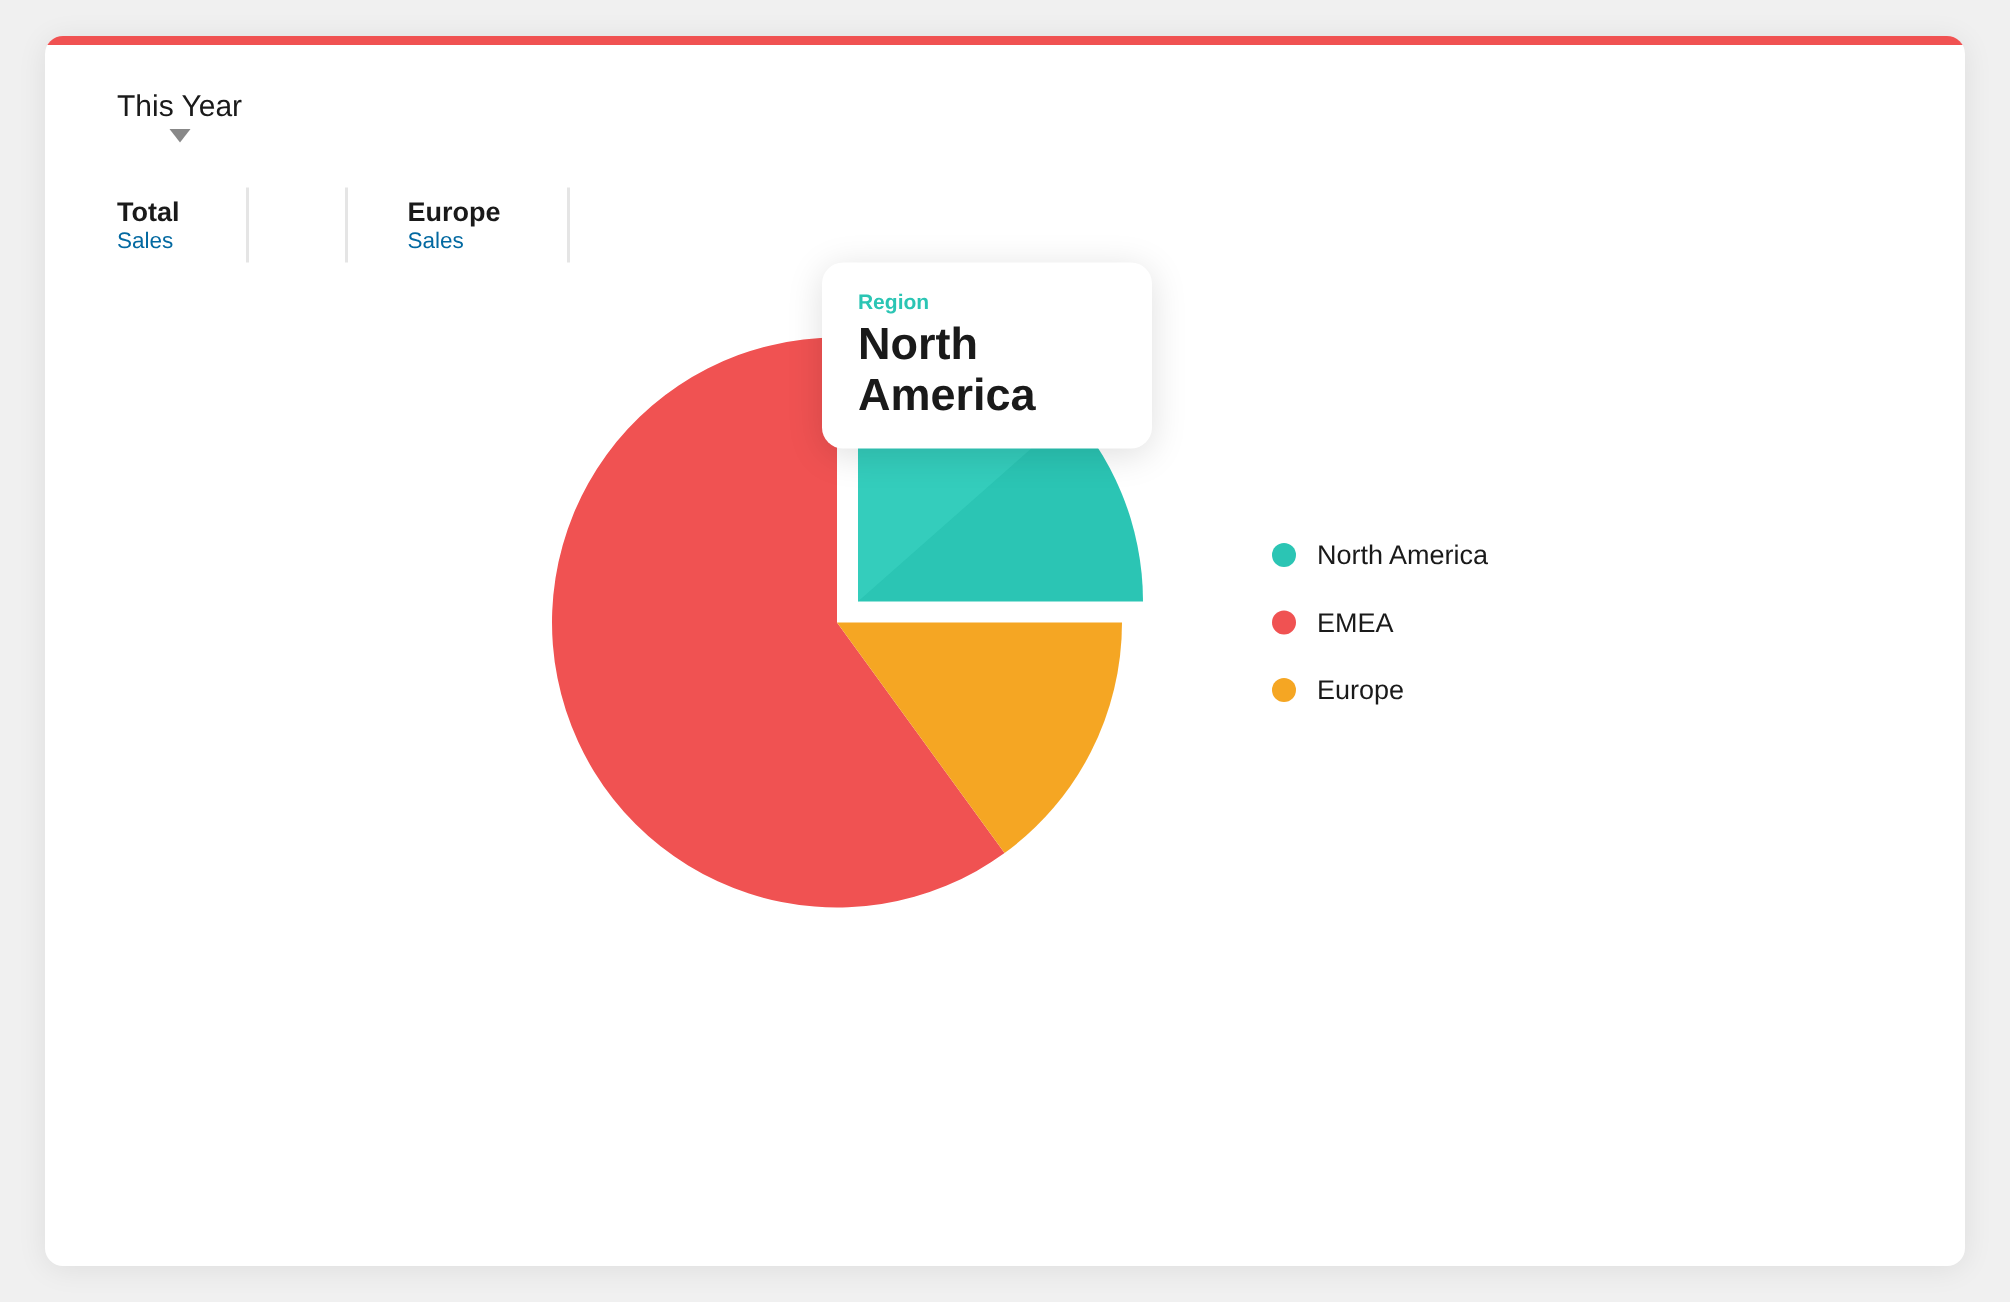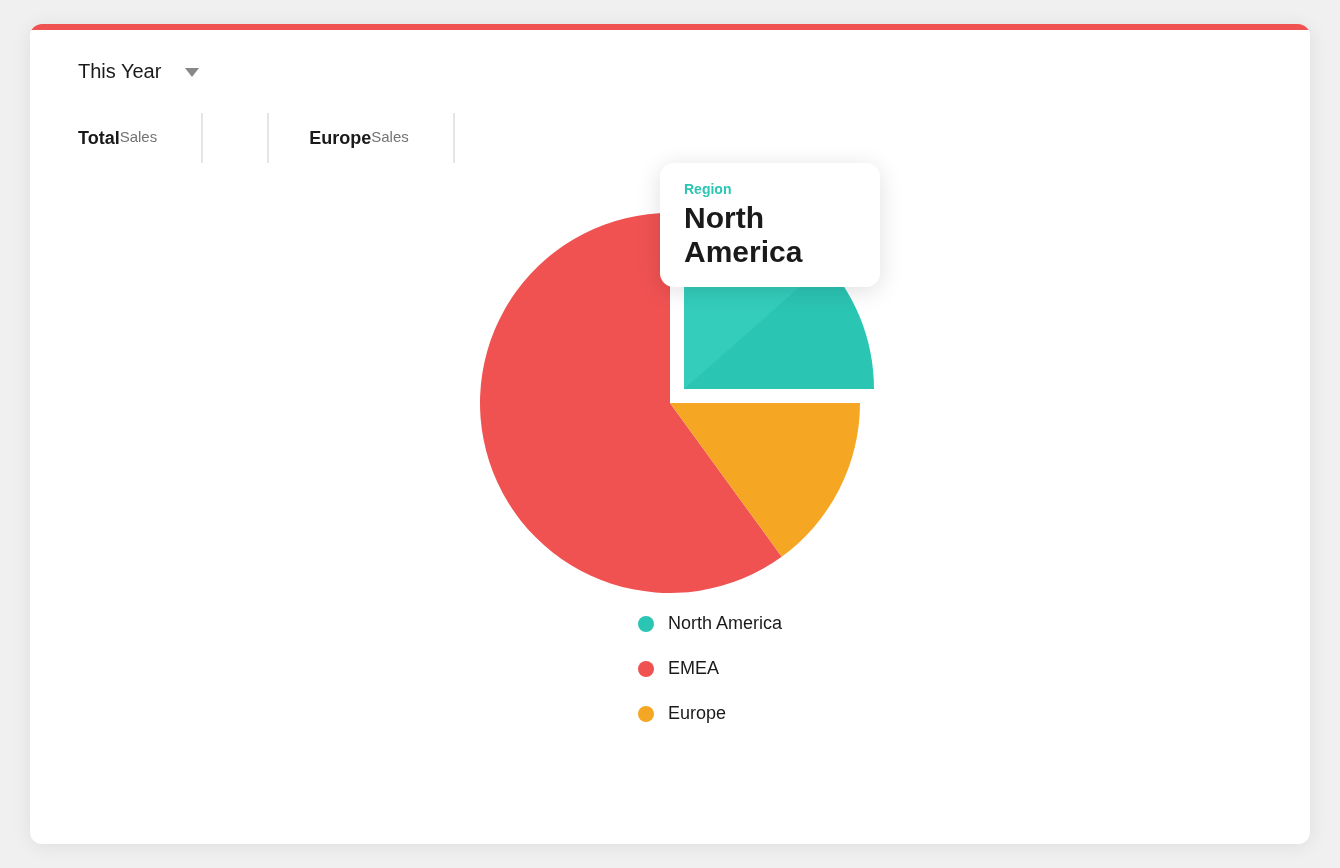--- a/index.html
+++ b/index.html
@@ -41,11 +41,12 @@
     .year-selector {
       display: flex;
       align-items: center;
-      gap: 24px;
+      gap: 1px;
       font-size: 20px;
       font-weight: 500;
       color: #1a1a1a;
       cursor: pointer;
+      flex-direction: column;
     }
     .chevron-down {
       width: 0; height: 0;

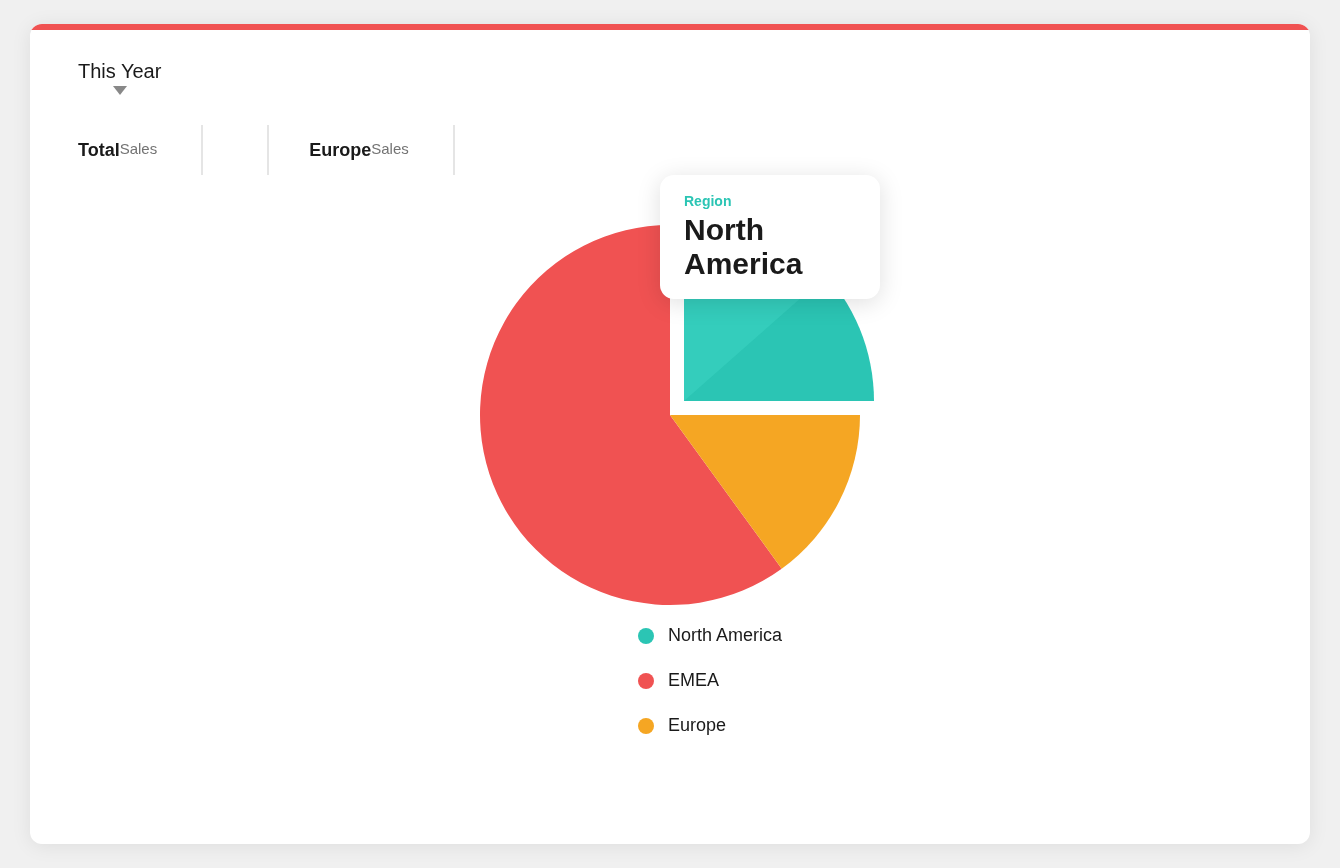--- a/index.html
+++ b/index.html
@@ -68,7 +68,7 @@
     }
     .stat-labels {
       display: flex;
-      flex-direction: row;
+      flex-direction: column;
     }
     .stat-main-label {
       font-size: 18px;

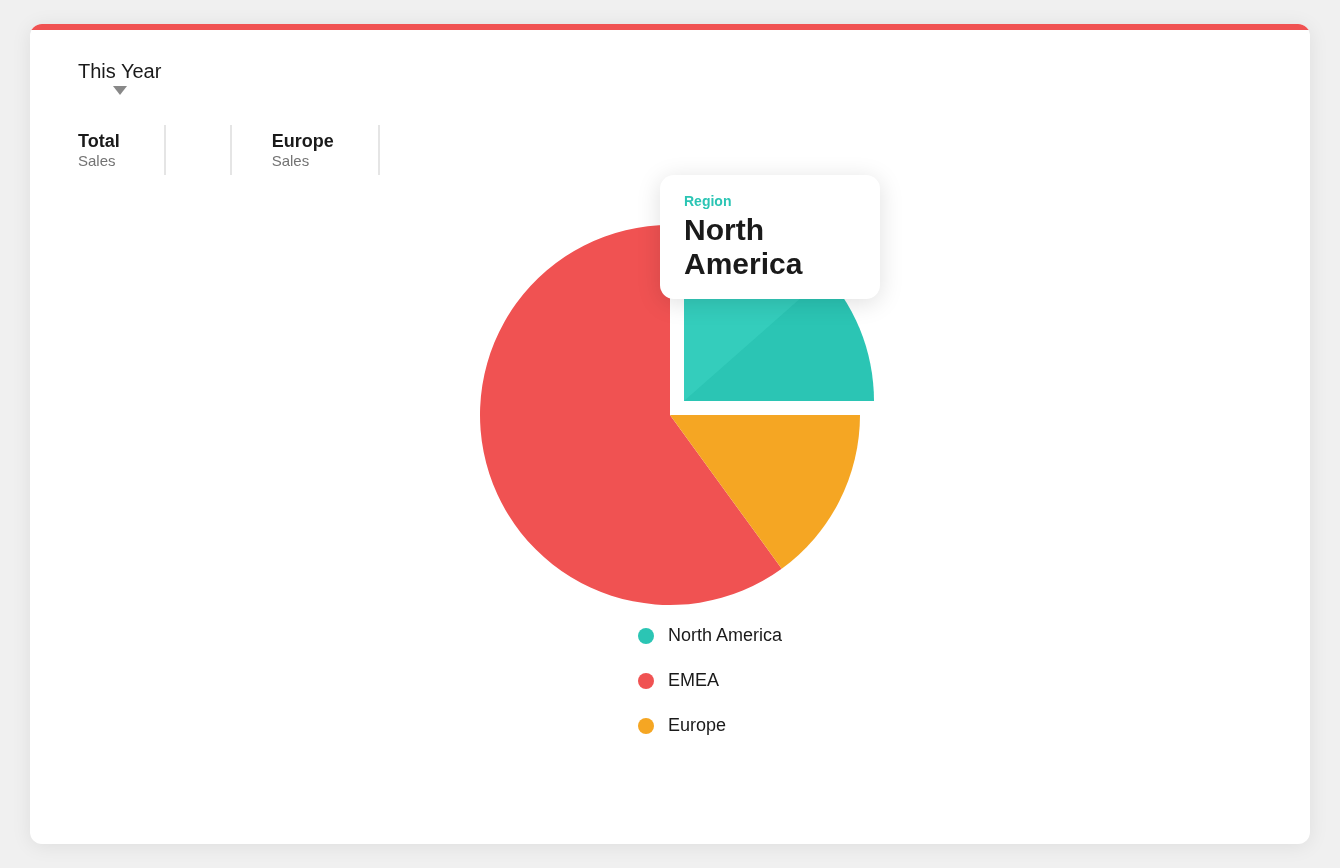--- a/index.html
+++ b/index.html
@@ -77,7 +77,7 @@
     }
     .stat-sub-label {
       font-size: 15px;
-      color: #737373;
+      color: #0369a1;
       font-weight: 400;
     }
     .stat-divider {

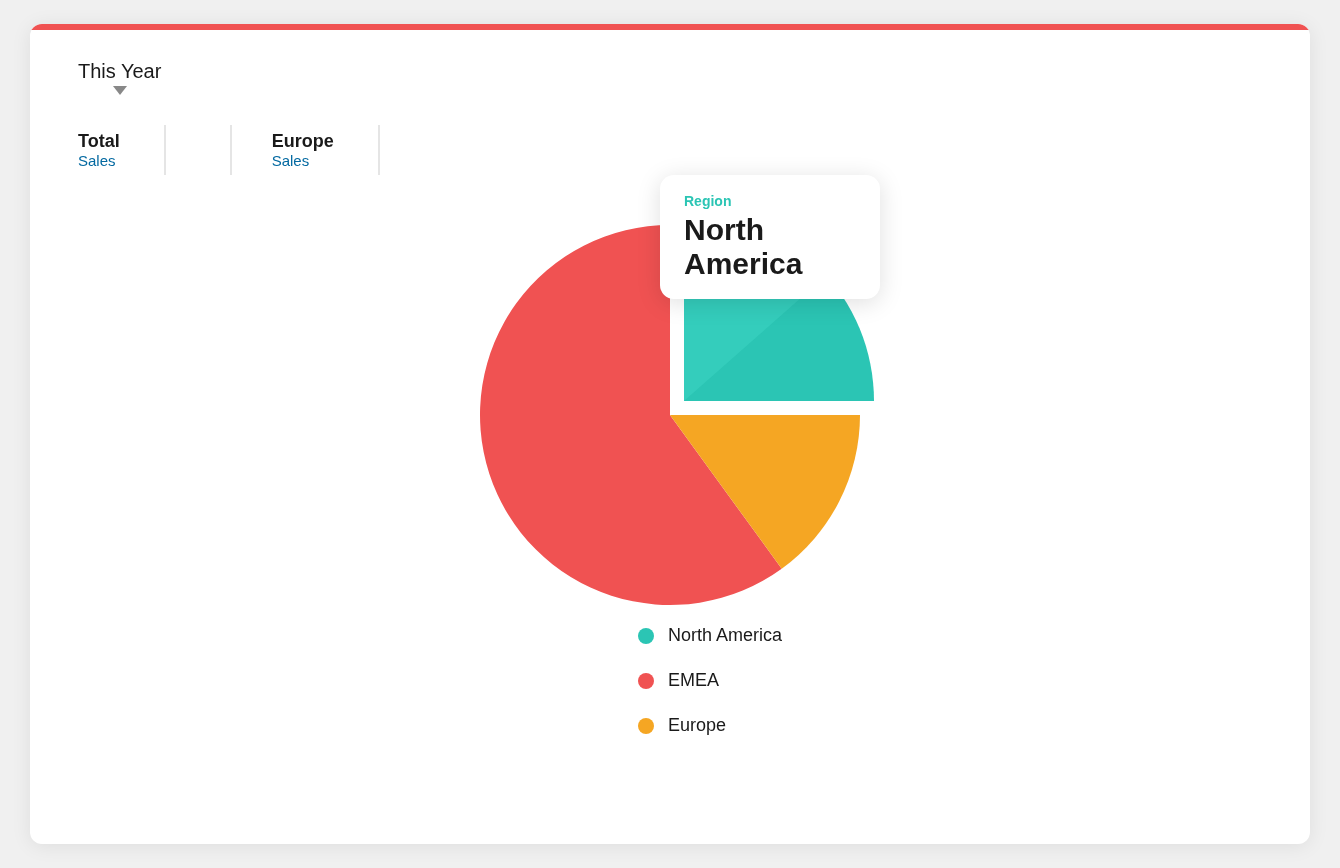--- a/index.html
+++ b/index.html
@@ -104,7 +104,6 @@
       padding: 0 48px;
       position: relative;
       margin-top: 10px;
-      flex-direction: column;
     }
     .pie-container {
       position: relative;

